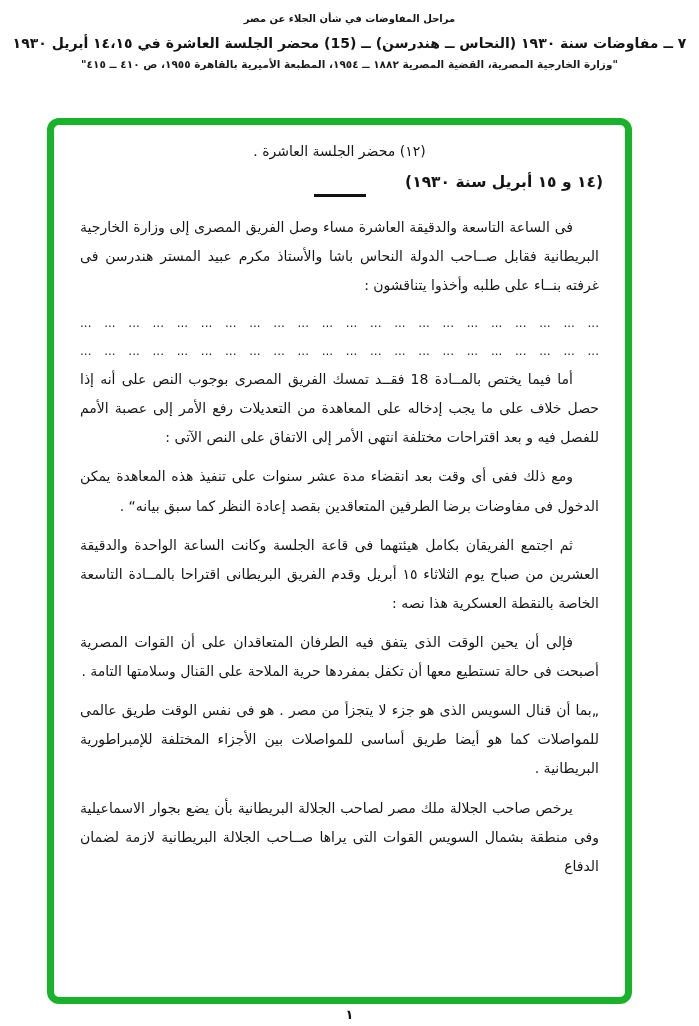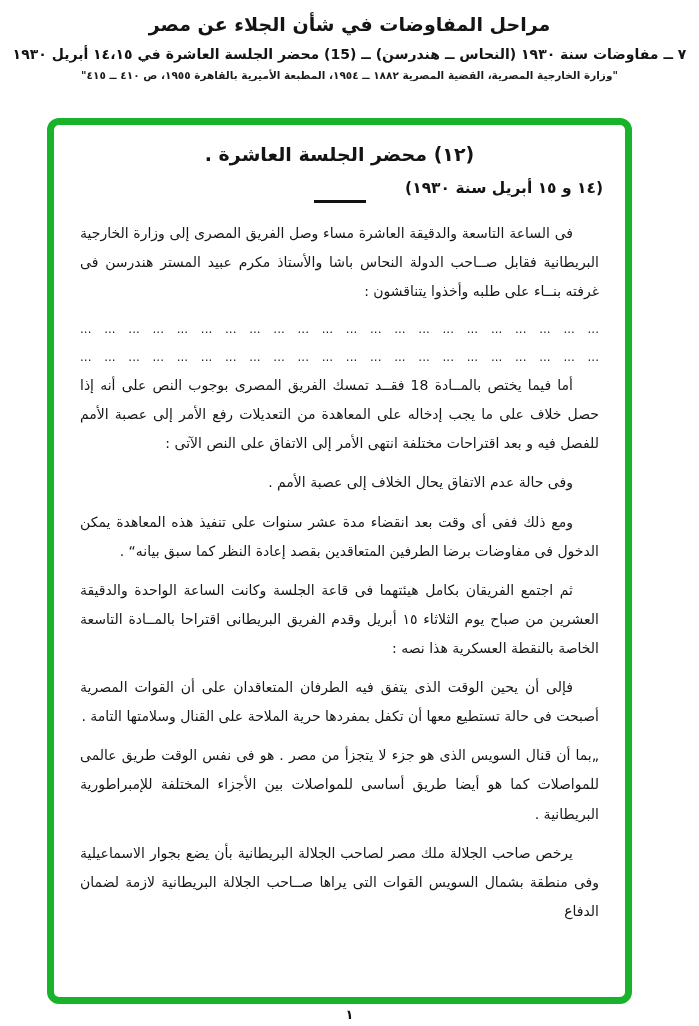--- a/index.html
+++ b/index.html
@@ -12,7 +12,7 @@
     overflow:hidden;
   }
   .header{padding-top:13px;text-align:center;}
-  .header-line1{font-size:19px;font-weight:bold;margin:0 12px 11px;direction:rtl;}
+  .header-line1{font-size:10px;font-weight:bold;margin:0 12px 11px;direction:rtl;}
   .header-line2{font-size:14px;font-weight:bold;margin:0 0 7px;direction:rtl;white-space:nowrap;letter-spacing:-0.2px;}
   .header-line3{font-size:10.5px;font-weight:bold;margin:0;direction:rtl;color:#1c1c1c;}
   .frame{

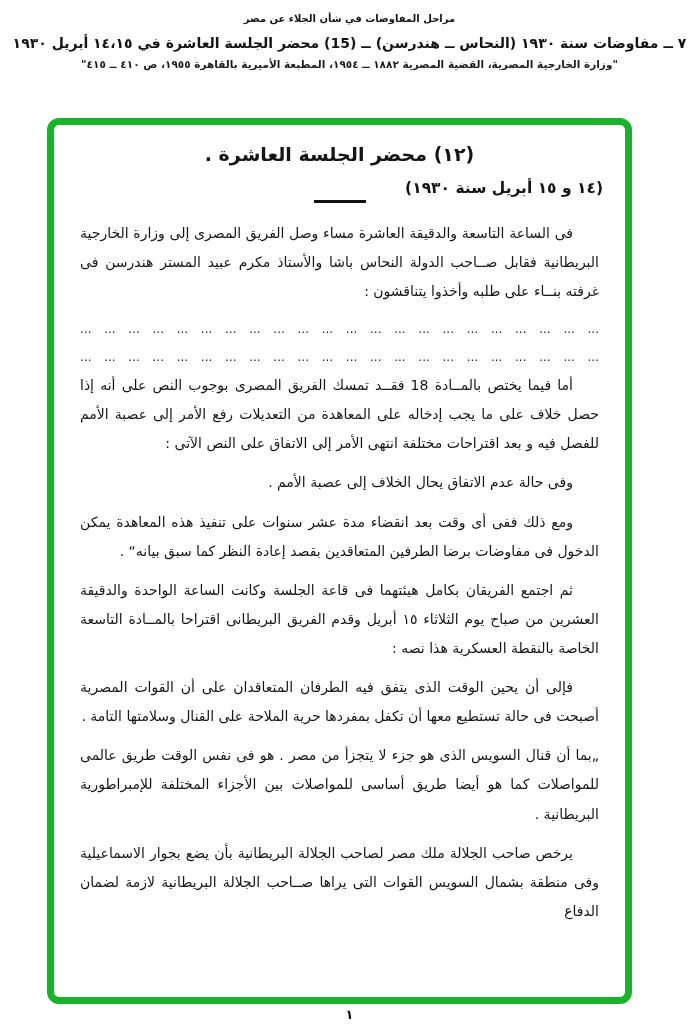--- a/index.html
+++ b/index.html
@@ -26,7 +26,7 @@
     overflow:hidden;
     background:#fff;
   }
-  .doc-title{text-align:center;font-size:19px;font-weight:bold;margin:8px 0 14px;}
+  .doc-title{text-align:center;font-size:14px;font-weight:normal;margin:8px 0 14px;}
   .doc-subtitle{text-align:right;font-size:15.5px;font-weight:bold;margin:0 0 3px;}
   .subtitle-underline{width:52px;height:3px;background:#111;margin:1px auto 16px;}
   .para{

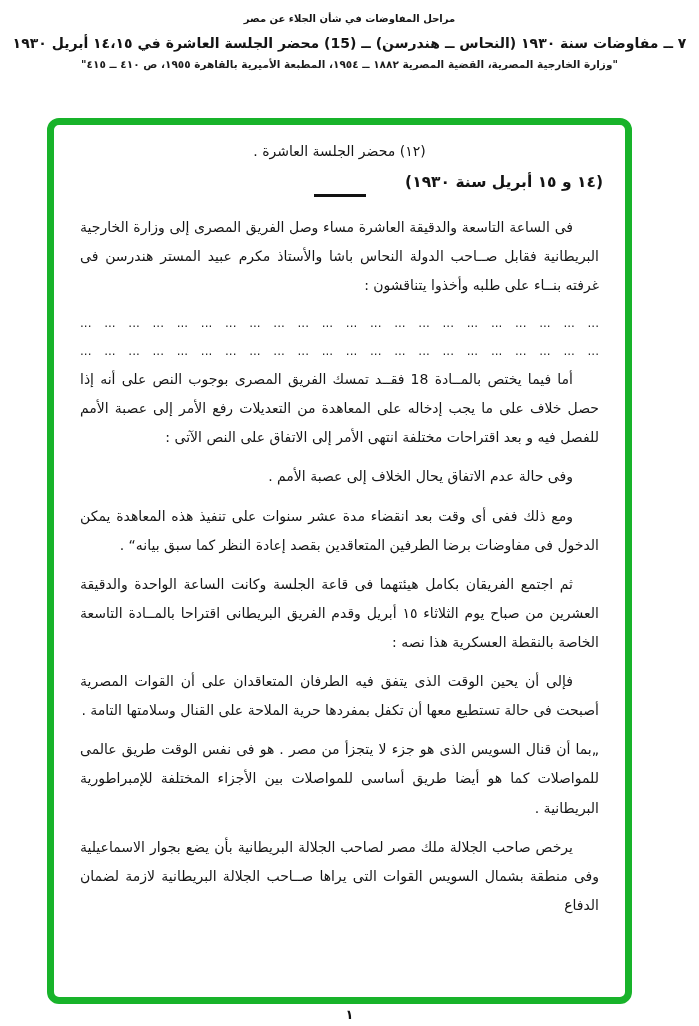--- a/index.html
+++ b/index.html
@@ -76,7 +76,6 @@
     <div class="dots-row">... ... ... ... ... ... ... ... ... ... ... ... ... ... ... ... ... ... ... ... ... ...</div>
 
     <p class="para indent">أما فيما يختص بالمــادة 18 فقــد تمسك الفريق المصرى بوجوب النص على أنه إذا حصل خلاف على ما يجب إدخاله على المعاهدة من التعديلات رفع الأمر إلى عصبة الأمم للفصل فيه و بعد اقتراحات مختلفة انتهى الأمر إلى الاتفاق على النص الآتى :</p>
-    <p class="para indent">وفى حالة عدم الاتفاق يحال الخلاف إلى عصبة الأمم .</p>
     <p class="para indent">ومع ذلك ففى أى وقت بعد انقضاء مدة عشر سنوات على تنفيذ هذه المعاهدة يمكن الدخول فى مفاوضات برضا الطرفين المتعاقدين بقصد إعادة النظر كما سبق بيانه“ .</p>
     <p class="para indent">ثم اجتمع الفريقان بكامل هيئتهما فى قاعة الجلسة وكانت الساعة الواحدة والدقيقة العشرين من صباح يوم الثلاثاء ١٥ أبريل وقدم الفريق البريطانى اقتراحا بالمــادة التاسعة الخاصة بالنقطة العسكرية هذا نصه :</p>
     <p class="para indent">فإلى أن يحين الوقت الذى يتفق فيه الطرفان المتعاقدان على أن القوات المصرية أصبحت فى حالة تستطيع معها أن تكفل بمفردها حرية الملاحة على القنال وسلامتها التامة .</p>

